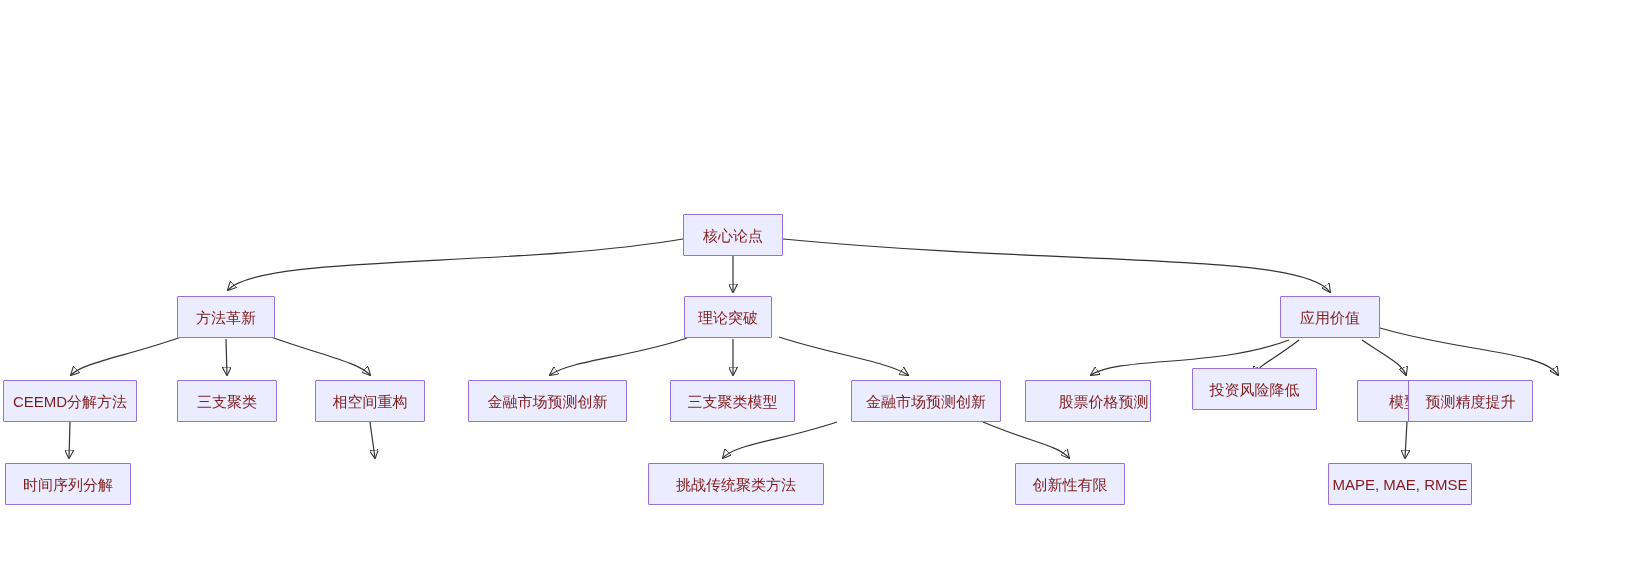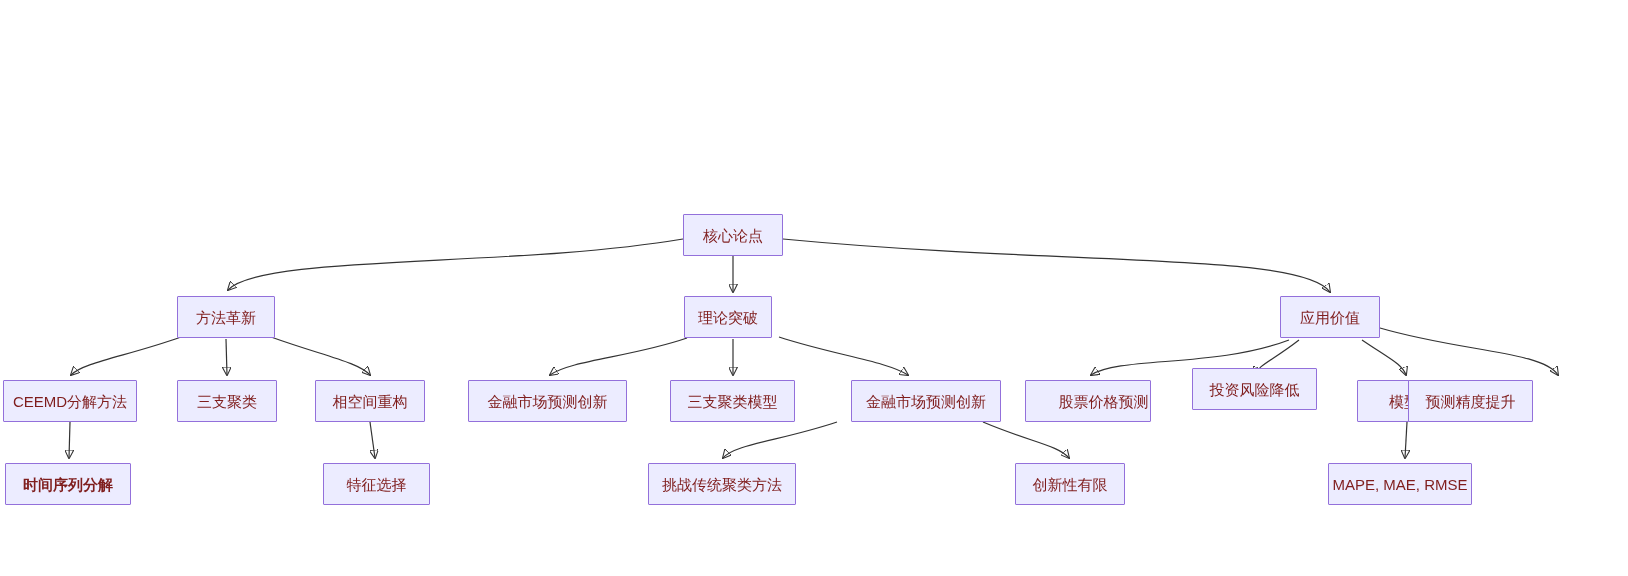--- a/index.html
+++ b/index.html
@@ -92,7 +92,7 @@
   <div class="node" style="left:1357px; top:380px; width:124px;">模型验证</div>
   <div class="node" style="left:1408px; top:380px; width:125px;">预测精度提升</div>
 
-  <div class="node" style="left:5px; top:463px; width:126px;font-weight:bold;">时间序列分解</div>
+  <div class="node" style="left:5px; top:463px; width:126px;">时间序列分解</div>
   <div class="node" style="left:323px; top:463px; width:107px;">特征选择</div>
   <div class="node" style="left:648px; top:463px; width:148px;">挑战传统聚类方法</div>
   <div class="node" style="left:1015px; top:463px; width:110px;">创新性有限</div>

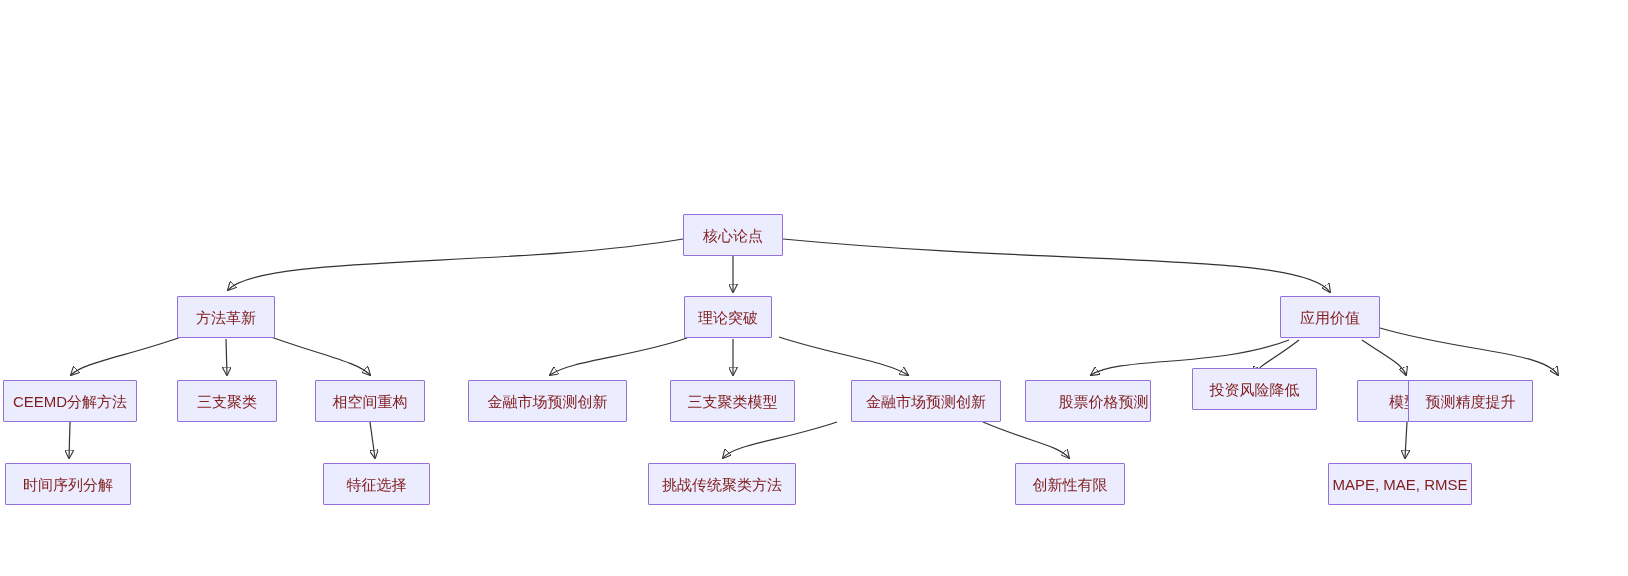--- a/index.html
+++ b/index.html
@@ -93,7 +93,6 @@
   <div class="node" style="left:1408px; top:380px; width:125px;">预测精度提升</div>
 
   <div class="node" style="left:5px; top:463px; width:126px;">时间序列分解</div>
-  <div class="node" style="left:323px; top:463px; width:107px;">特征选择</div>
   <div class="node" style="left:648px; top:463px; width:148px;">挑战传统聚类方法</div>
   <div class="node" style="left:1015px; top:463px; width:110px;">创新性有限</div>
   <div class="node" style="left:1328px; top:463px; width:144px;">MAPE, MAE, RMSE</div>

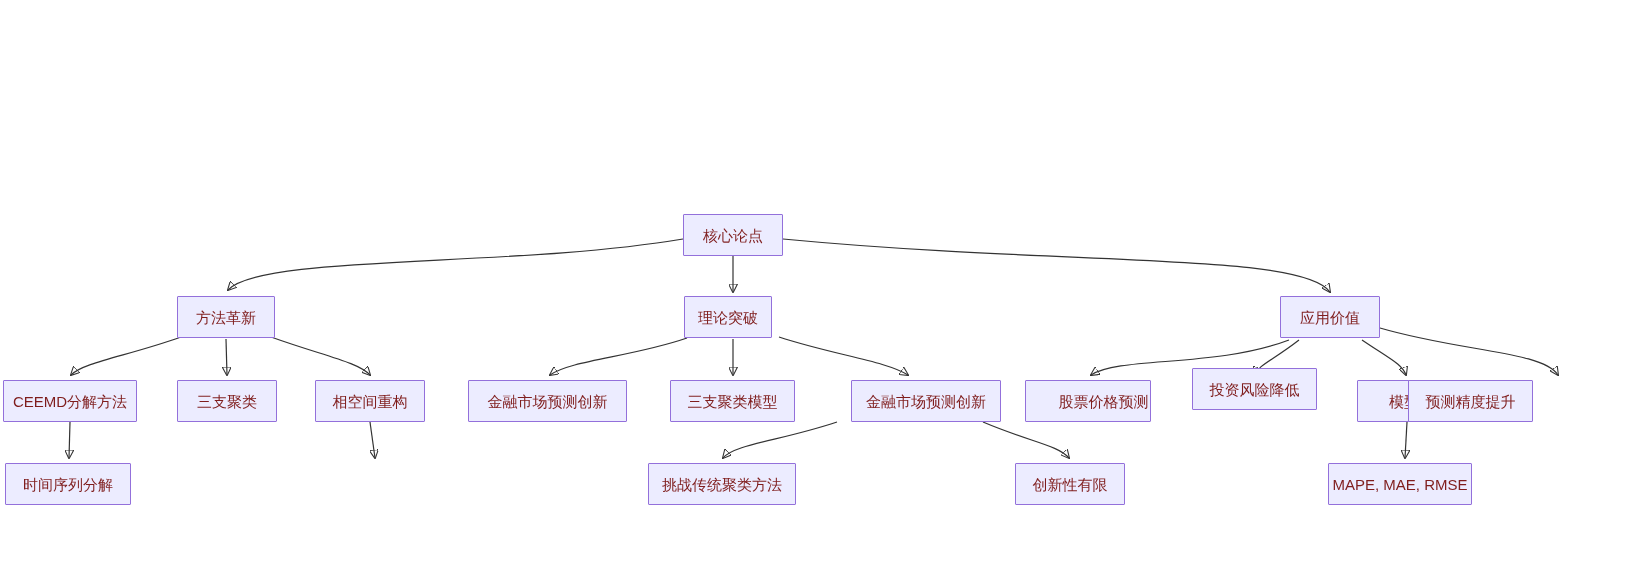--- a/index.html
+++ b/index.html
@@ -93,7 +93,7 @@
   <div class="node" style="left:1408px; top:380px; width:125px;">预测精度提升</div>
 
   <div class="node" style="left:5px; top:463px; width:126px;">时间序列分解</div>
-  <div class="node" style="left:648px; top:463px; width:148px;">挑战传统聚类方法</div>
+  <div class="node" style="left:648px; top:463px; width:176px;">挑战传统聚类方法</div>
   <div class="node" style="left:1015px; top:463px; width:110px;">创新性有限</div>
   <div class="node" style="left:1328px; top:463px; width:144px;">MAPE, MAE, RMSE</div>
 

